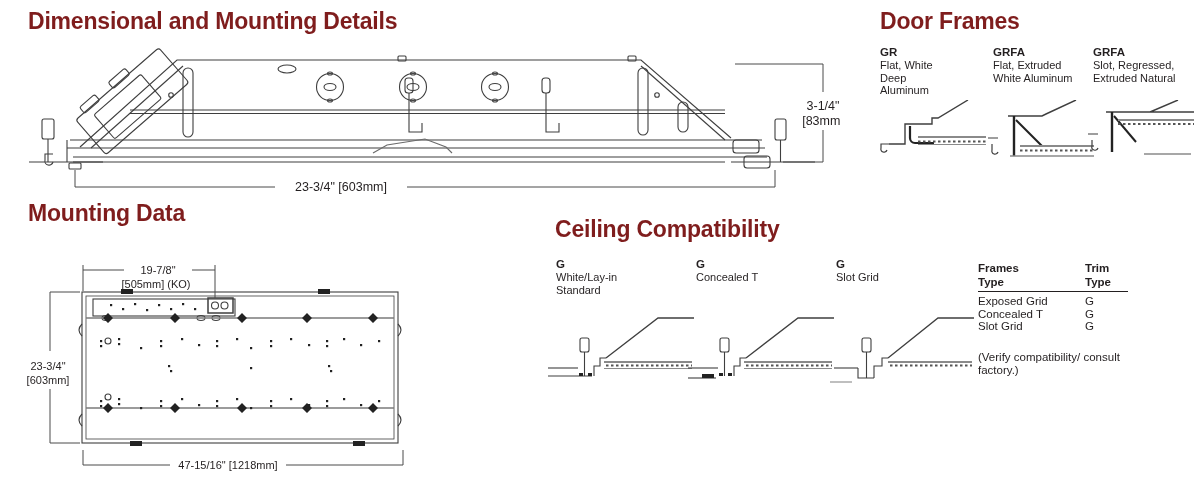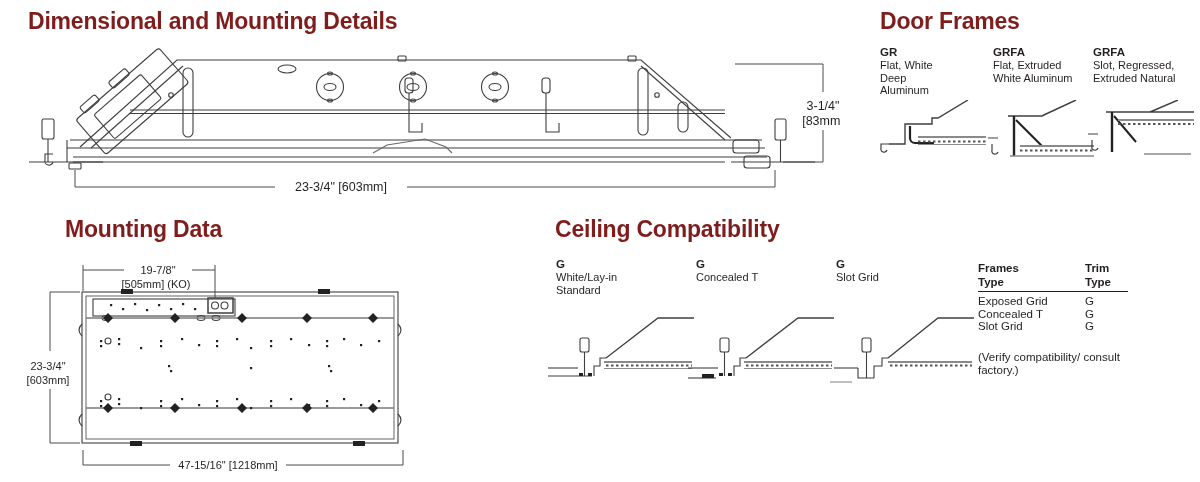--- a/index.html
+++ b/index.html
@@ -27,7 +27,7 @@
 
 <div class="abs hd" style="left:28px;top:8px;">Dimensional and Mounting Details</div>
 <div class="abs hd" style="left:880px;top:8px;">Door Frames</div>
-<div class="abs hd" style="left:28px;top:216px;margin-left:37px;">Mounting Data</div>
+<div class="abs hd" style="left:28px;top:200px;">Mounting Data</div>
 <div class="abs hd" style="left:555px;top:216px;">Ceiling Compatibility</div>
 
 <svg class="abs" style="left:25px;top:40px;" width="815" height="160" viewBox="0 0 815 160">

